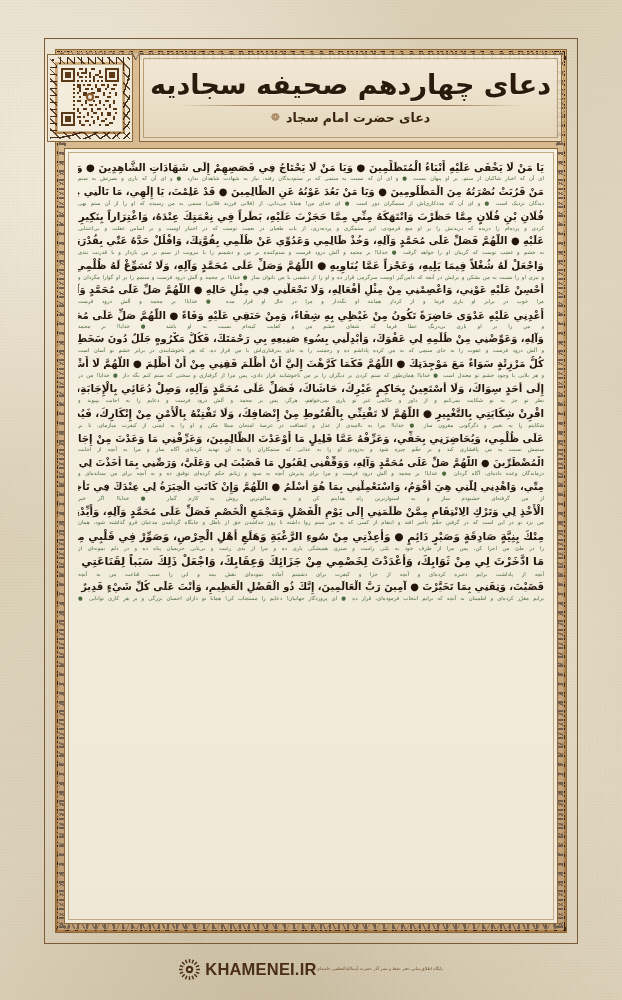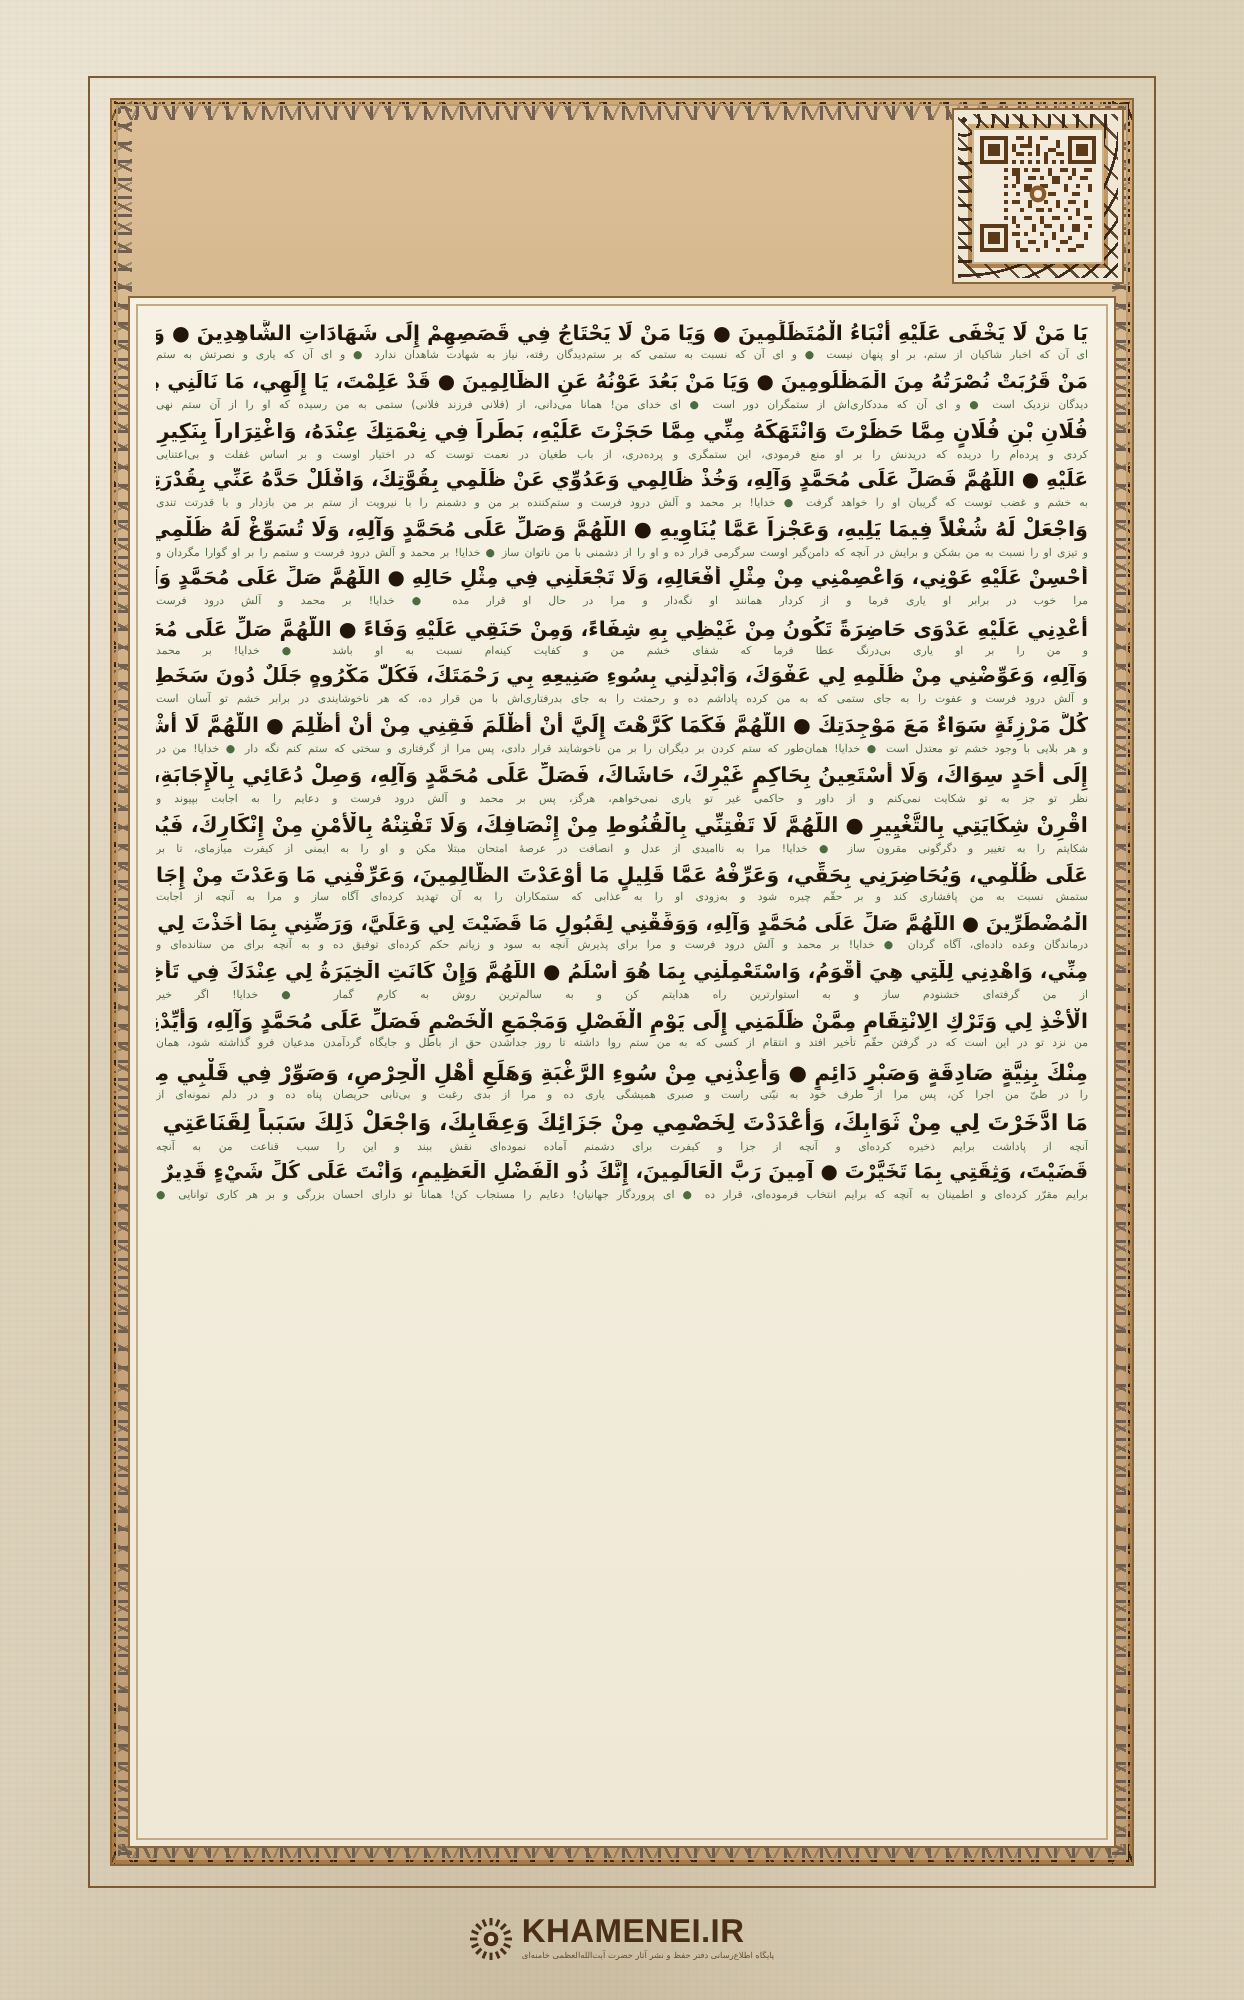--- a/index.html
+++ b/index.html
@@ -338,6 +338,14 @@
 
     <div class="header">
 
+      <div class="title-cell">
+        <div class="doc-title">دعای چهاردهم صحیفه سجادیه</div>
+        <div class="title-rule"></div>
+        <div class="subtitle-row">
+          <span class="doc-subtitle">دعای حضرت امام سجاد</span>
+          <span class="rosette">❁</span>
+        </div>
+      </div>
 
       <div class="qr-cell">
         <div class="qr-band"></div>

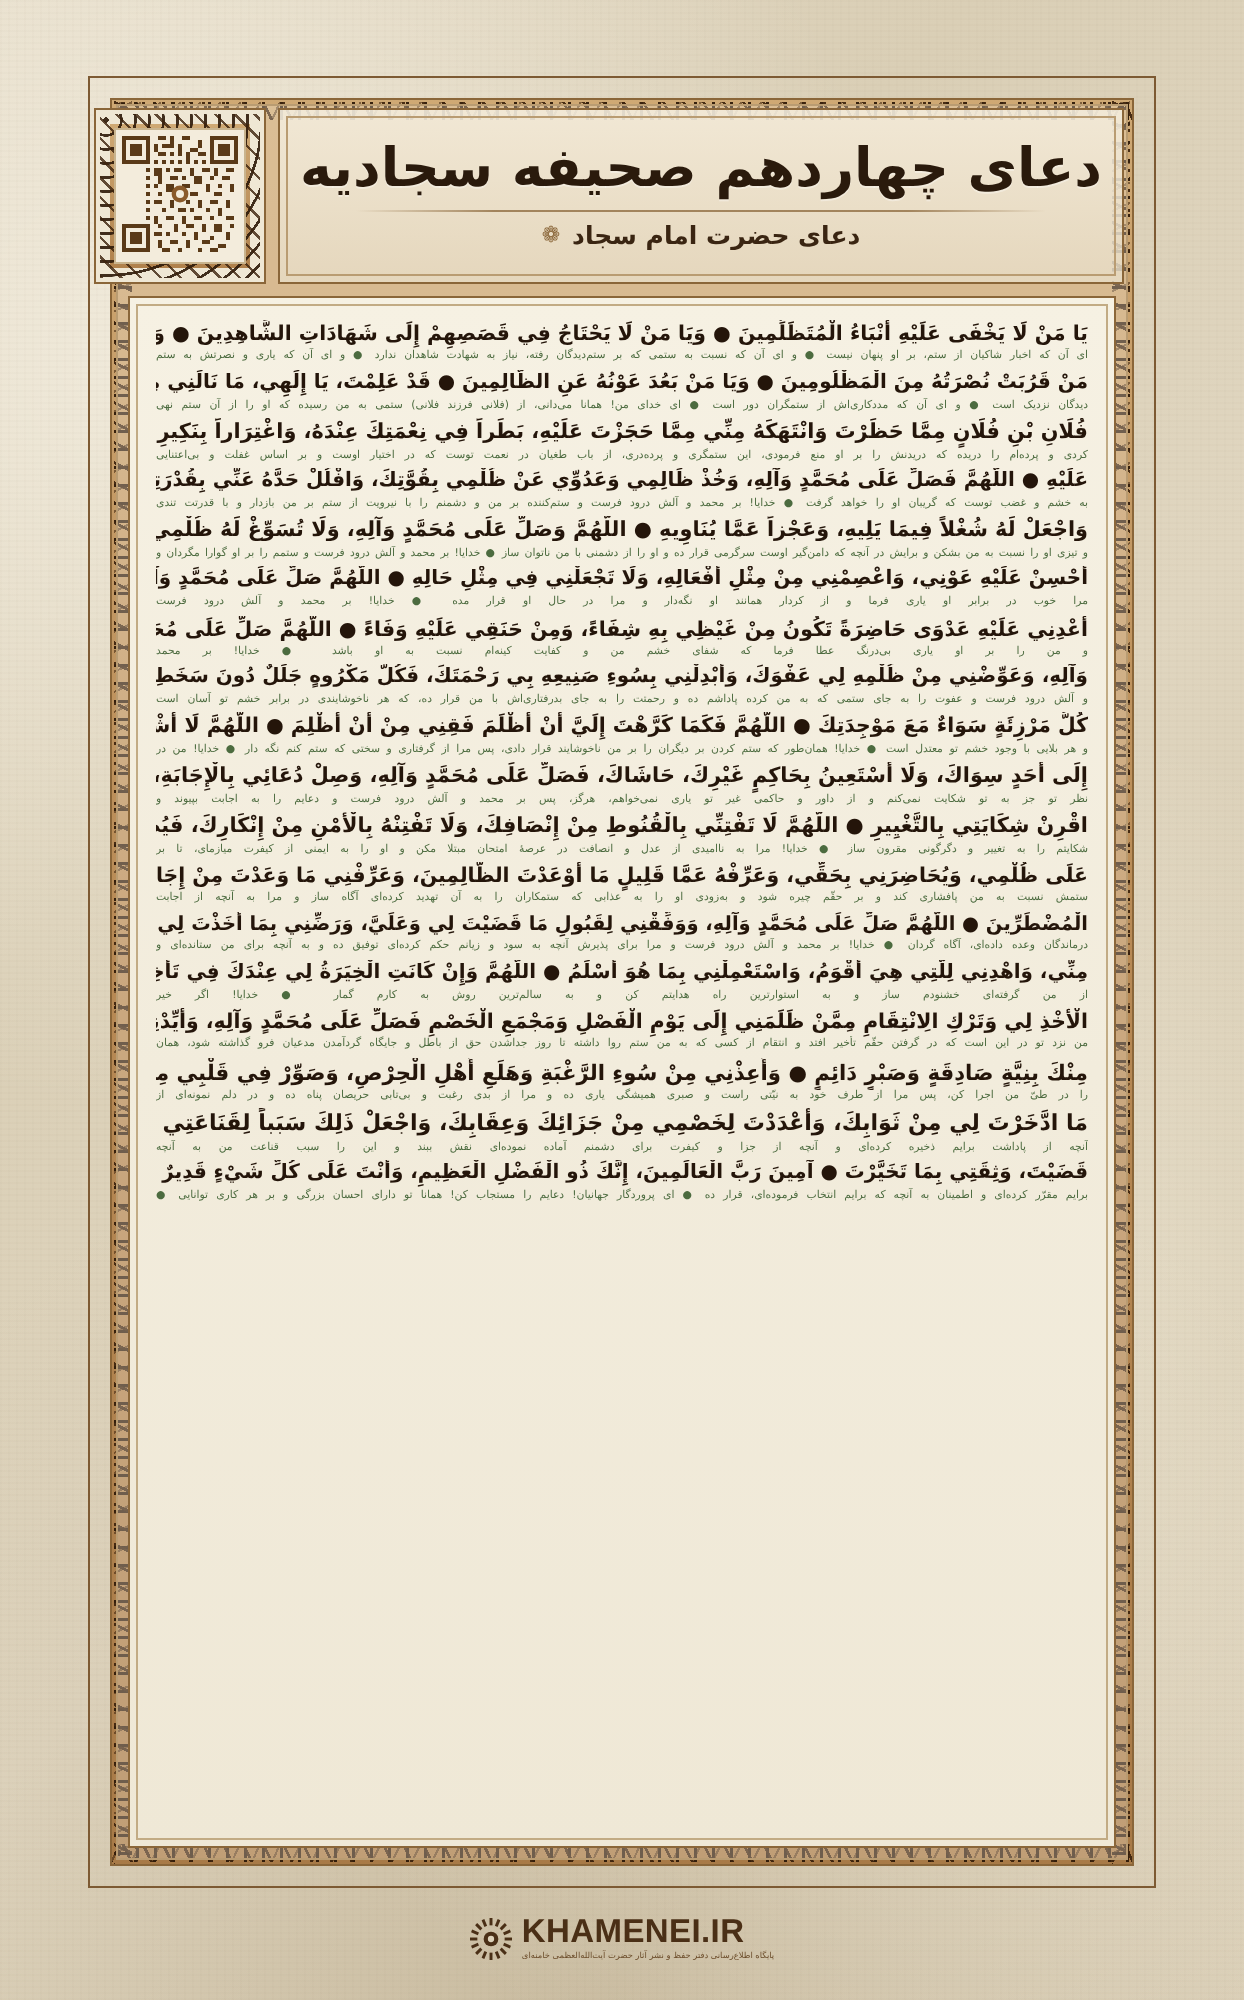--- a/index.html
+++ b/index.html
@@ -298,8 +298,8 @@
   }
   .footer-wordmark {
     display: flex;
-    flex-direction: column;
-    align-items: flex-start;
+    flex-direction: row;
+    align-items: center;
     line-height: 1;
   }
   .footer-name {

